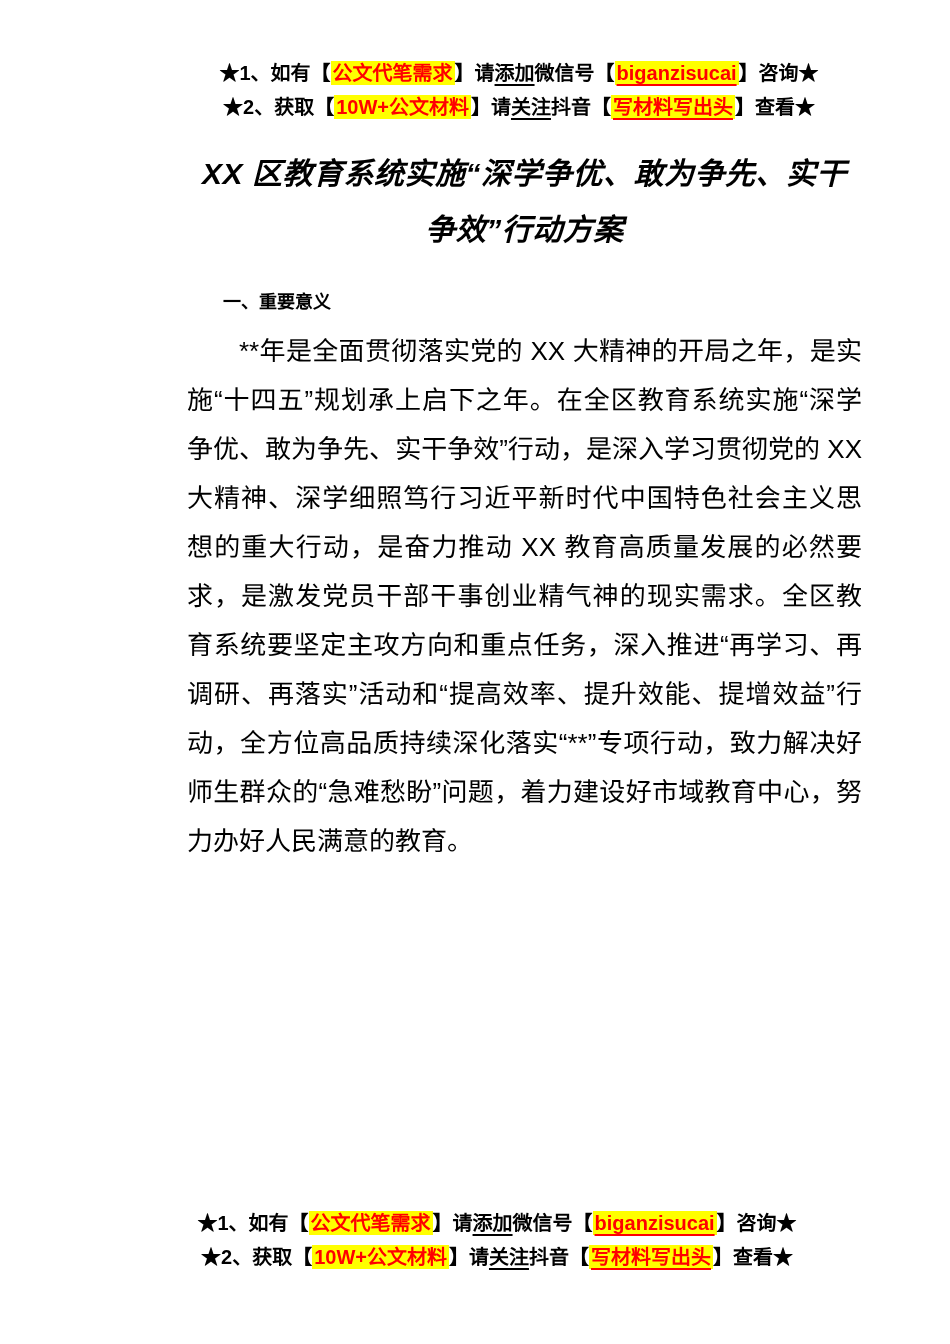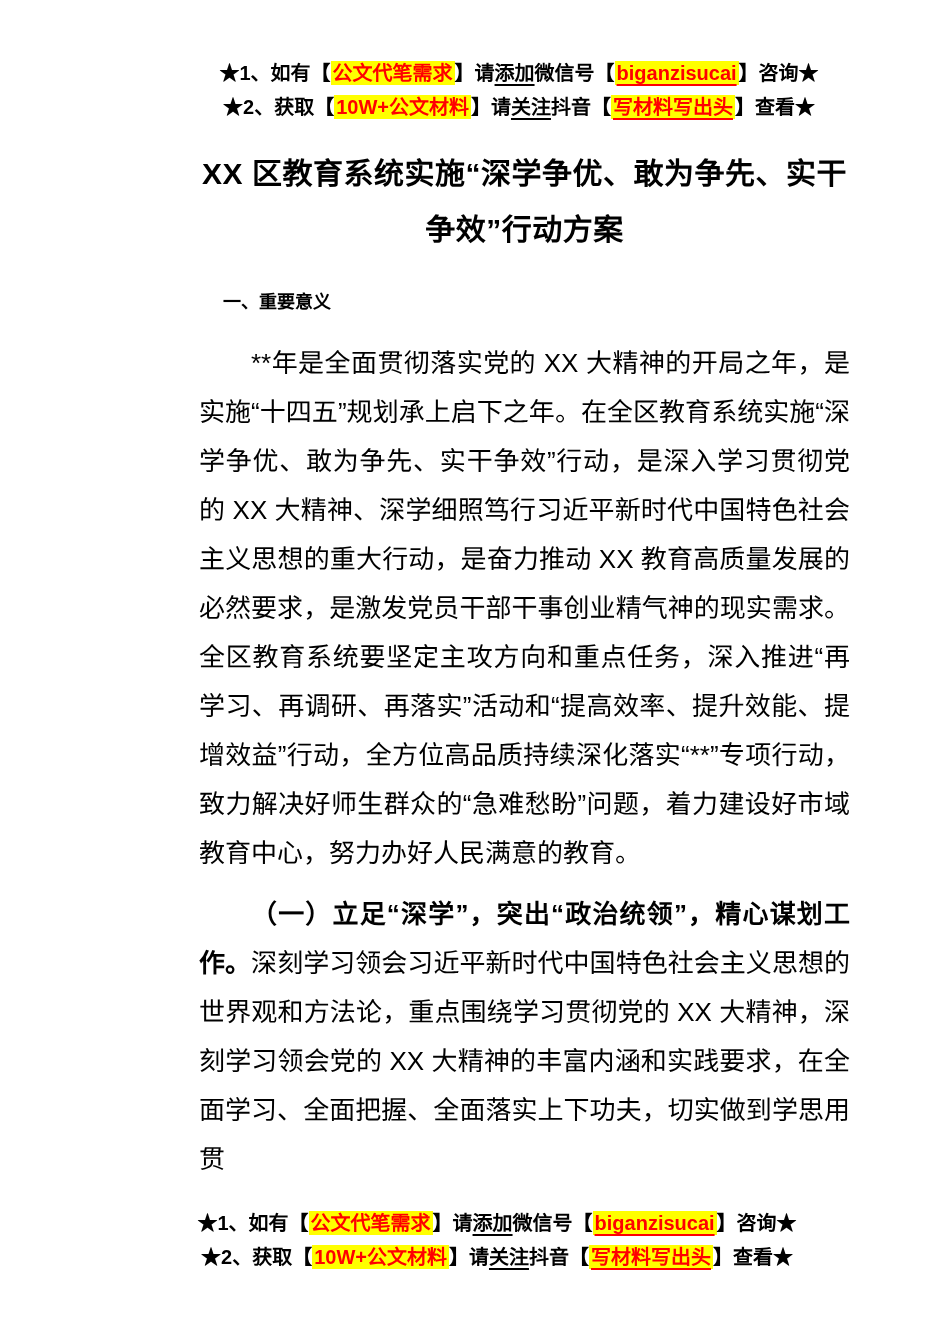--- a/index.html
+++ b/index.html
@@ -52,6 +52,7 @@
     font-weight: bold;
     text-align: center;
     letter-spacing: 0.5px;
+    font-style: italic;
   }
   .sec-heading {
     margin: 20px 0 0 0;

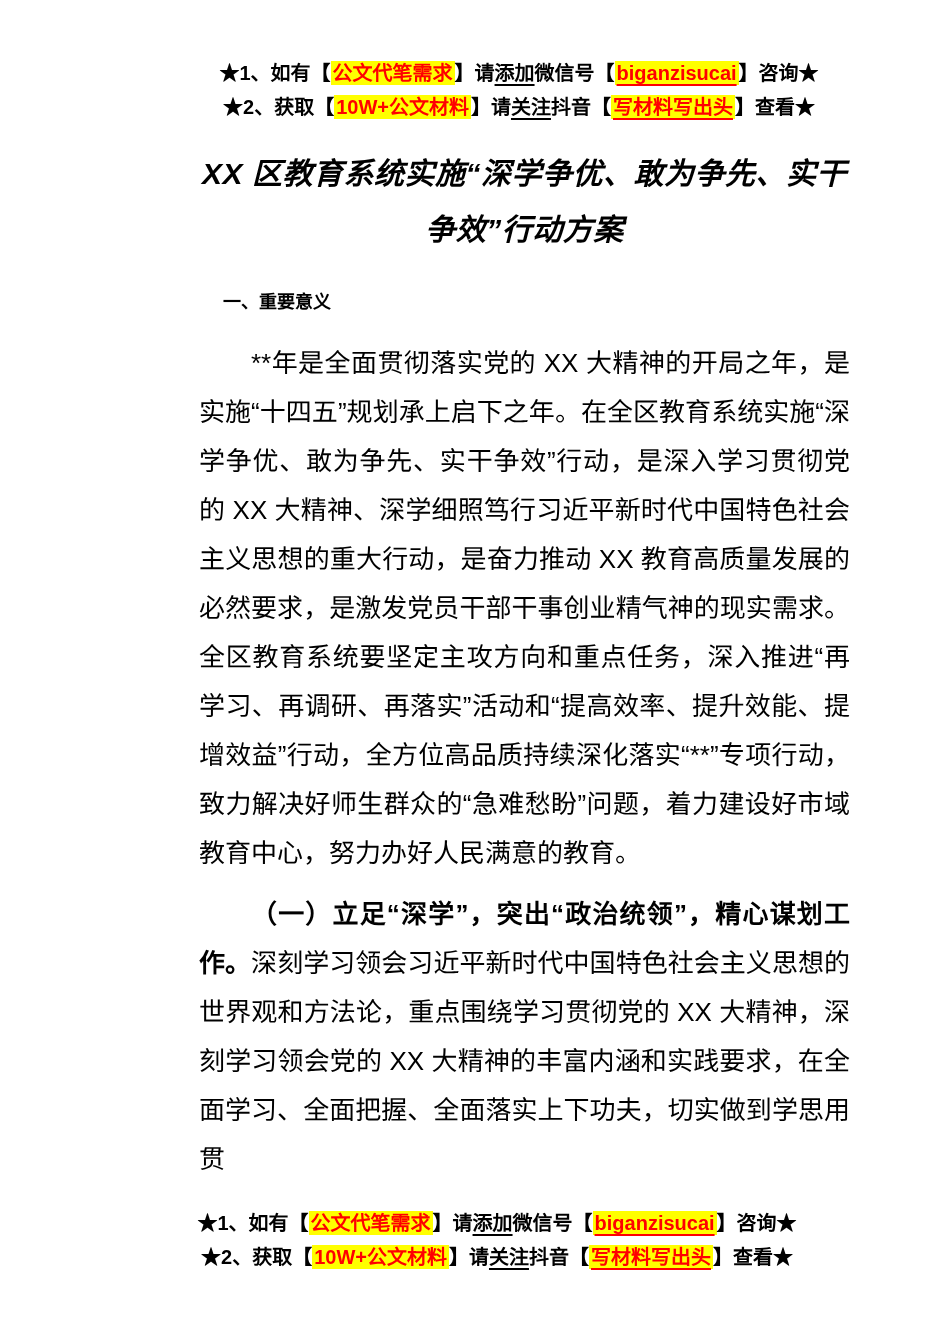--- a/index.html
+++ b/index.html
@@ -63,7 +63,7 @@
   }
   .sec-heading-2 { margin-top: 10px; }
   .body-para {
-    margin: 12px;
+    margin: 0;
     font-size: 26px;
     line-height: 49px;
     text-align: justify;

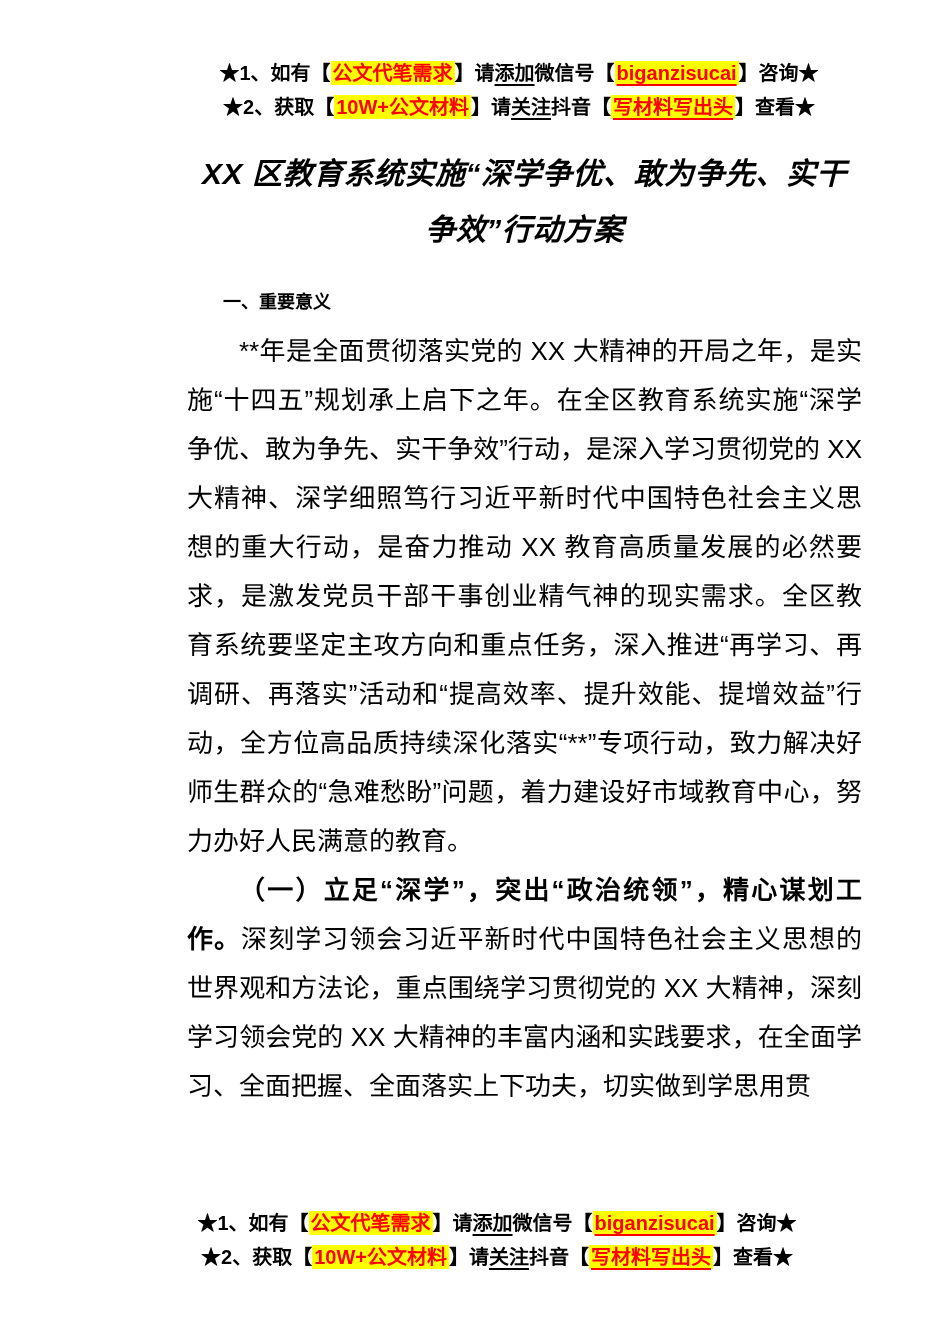--- a/index.html
+++ b/index.html
@@ -90,7 +90,6 @@
     <p class="body-para"><span>**年是全面贯彻落实党的 XX 大精神的开局之年，是实施“十四五”规划承上启下之年。在全区教育系统实施“深学争优、敢为争先、实干争效”行动，是深入学习贯彻党的 XX 大精神、深学细照笃行习近平新时代中国特色社会主义思想的重大行动，是奋力推动 XX 教育高质量发展的必然要求，是激发党员干部干事创业精气神的现实需求。全区教育系统要坚定主攻方向和重点任务，深入推进“再学习、再调研、再落实”活动和“提高效率、提升效能、提增效益”行动，全方位高品质持续深化落实“**”专项行动，致力解决好师生群众的“急难愁盼”问题，着力建设好市域教育中心，努力办好人民满意的教育。</span></p>
 
 
-    <p class="body-para"><span class="bold-lead">（一）立足“深学”，突出“政治统领”，精心谋划工作。</span><span>深刻学习领会习近平新时代中国特色社会主义思想的世界观和方法论，重点围绕学习贯彻党的 XX 大精神，深刻学习领会党的 XX 大精神的丰富内涵和实践要求，在全面学习、全面把握、全面落实上下功夫，切实做到学思用贯</span></p>
   </div>
 
   <div class="promo promo-bottom">

